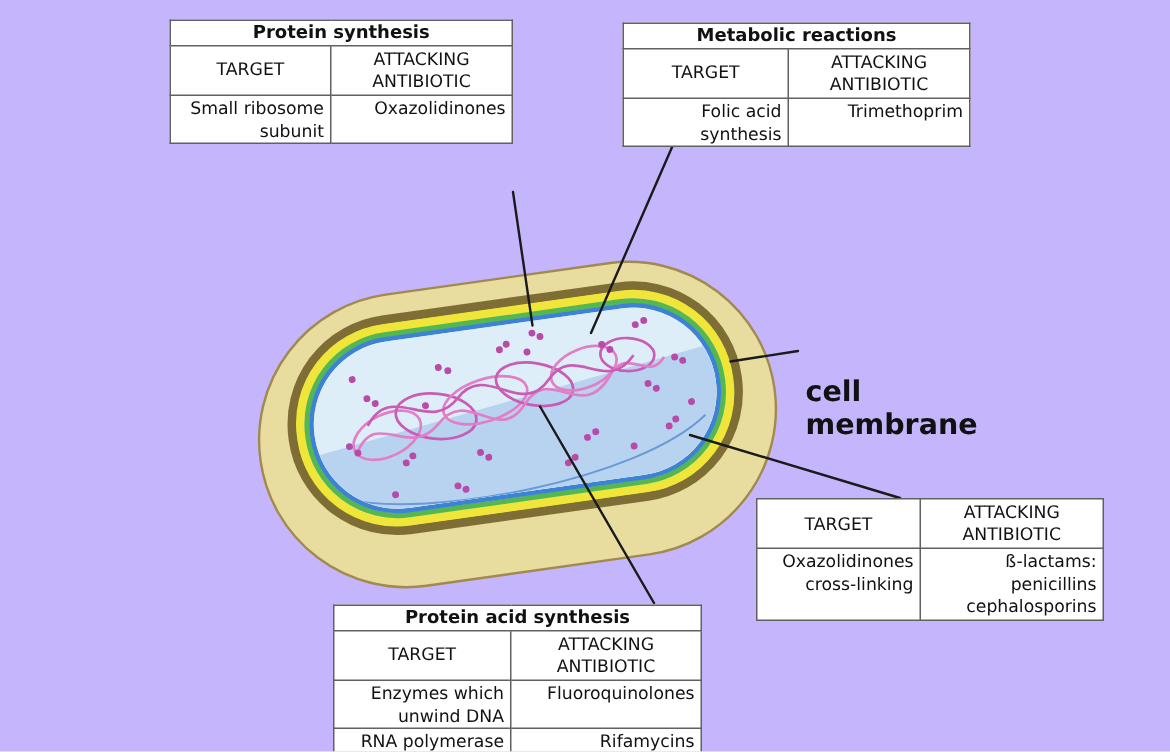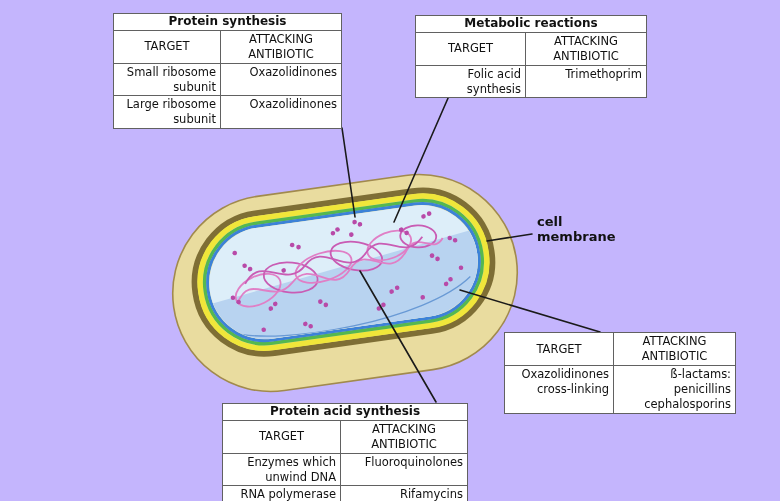--- a/index.html
+++ b/index.html
@@ -144,11 +144,6 @@
 subunit</td>
         <td>Oxazolidinones</td>
       </tr>
-      <tr>
-        <td>Large ribosome
-subunit</td>
-        <td>Oxazolidinones</td>
-      </tr>
     </tbody>
   </table>
 

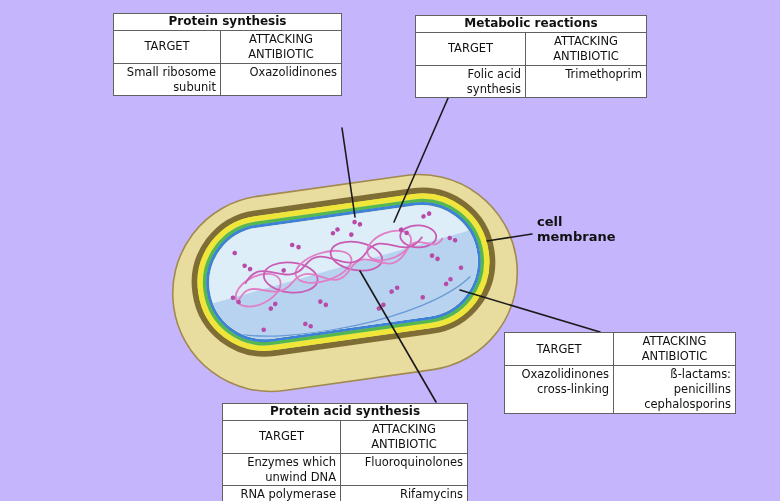--- a/index.html
+++ b/index.html
@@ -38,8 +38,8 @@
   table.tbl th.colh{font-weight:normal;text-align:center;height:30px;}
   table.tbl td{text-align:right;vertical-align:top;}
 
-  .membrane-label{position:absolute;z-index:2;font-weight:bold;font-size:13px;
-    line-height:1.18;white-space:pre-line;}
+  .membrane-label{position:absolute;z-index:2;font-weight:bold;font-size:19px;
+    line-height:1.18;white-space:pre-line;margin-top:36px;}
 </style>
 </head>
 <body>

